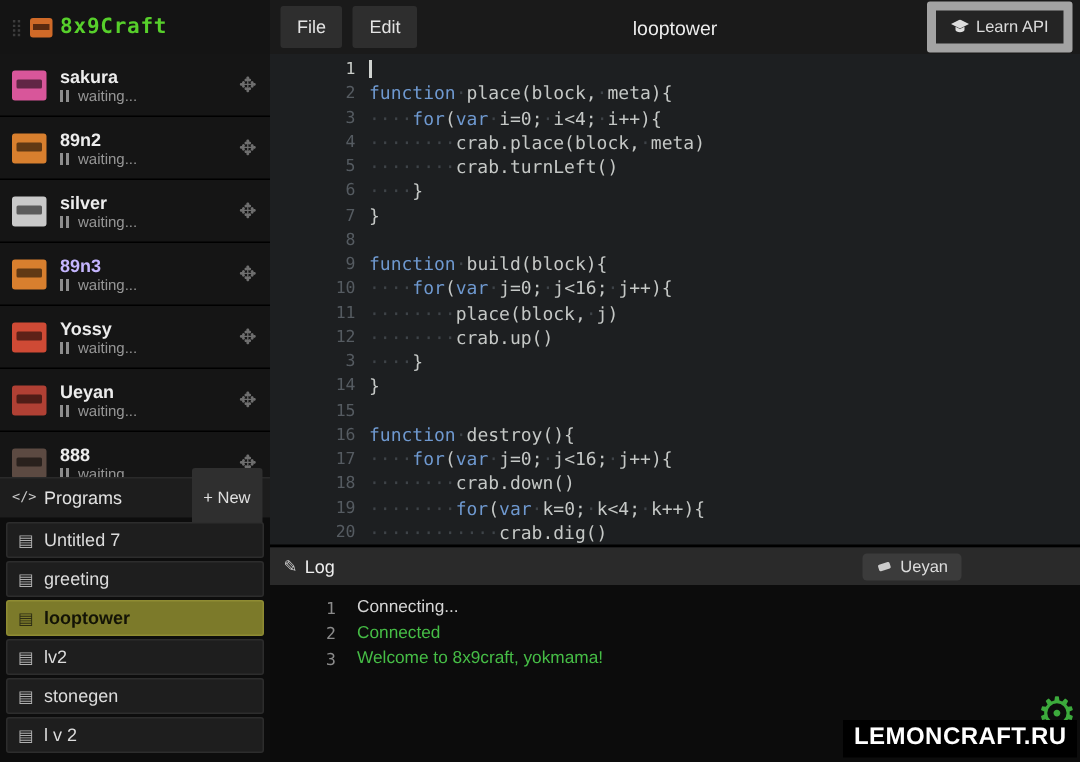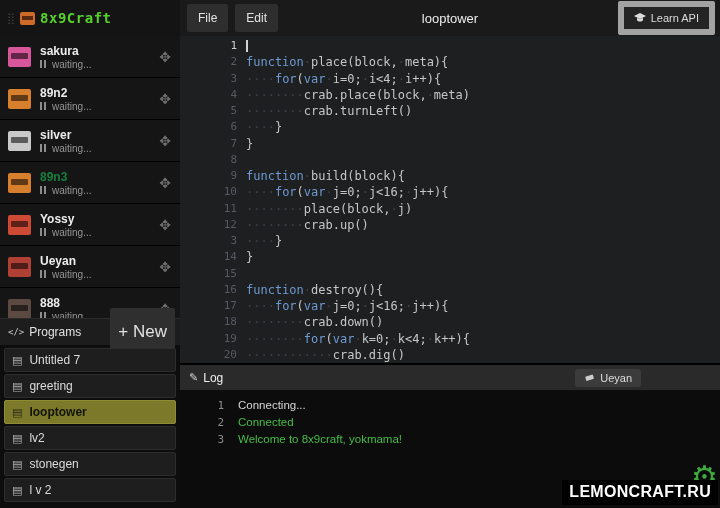--- a/index.html
+++ b/index.html
@@ -164,7 +164,7 @@
               <div class="p-visor"></div>
             </div>
             <div class="p-info">
-              <div class="p-name" style="color: #15803d;">89n3</div>
+              <div class="p-name" style="color: #c4b5fd;">89n3</div>
               <div class="p-status">
                 <span class="pause-icon"></span>
                 <span class="p-status-text">waiting...</span>

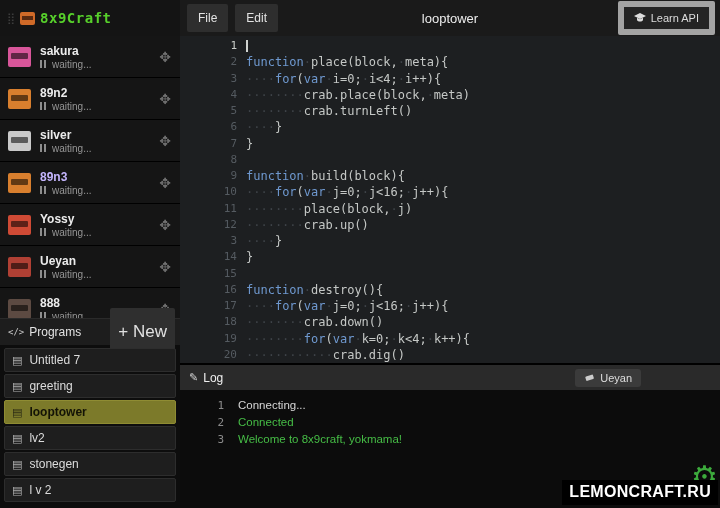--- a/index.html
+++ b/index.html
@@ -46,7 +46,7 @@
                    display:flex;align-items:center;padding:0 5px 0 8px;box-sizing:border-box;}
   .code-tag-icon{font-family:"DejaVu Sans Mono",monospace;font-size:9px;color:#c8c8c8;}
   .programs-title{font-size:12px;color:#e2e2e2;margin-left:5px;flex:1;}
-  .new-btn{background:#2f2f2f;color:#e0e0e0;font-size:17px;padding:14px 8px;border-radius:2px;
+  .new-btn{background:#2f2f2f;color:#e0e0e0;font-size:11px;padding:14px 8px;border-radius:2px;
            border:none;font-family:inherit;cursor:pointer;}
   .program-list{flex:1;padding:3px 4px;display:flex;flex-direction:column;gap:2px;overflow:hidden;}
   .prog{height:24px;flex:0 0 24px;box-sizing:border-box;display:flex;align-items:center;gap:7px;

